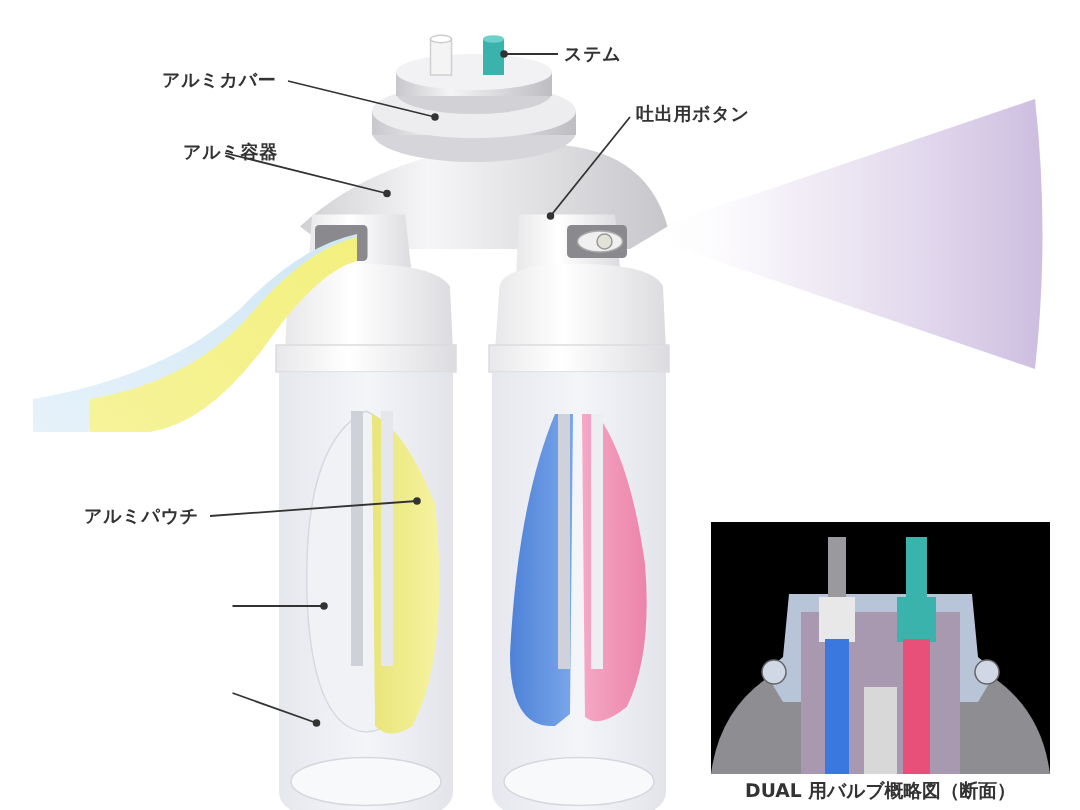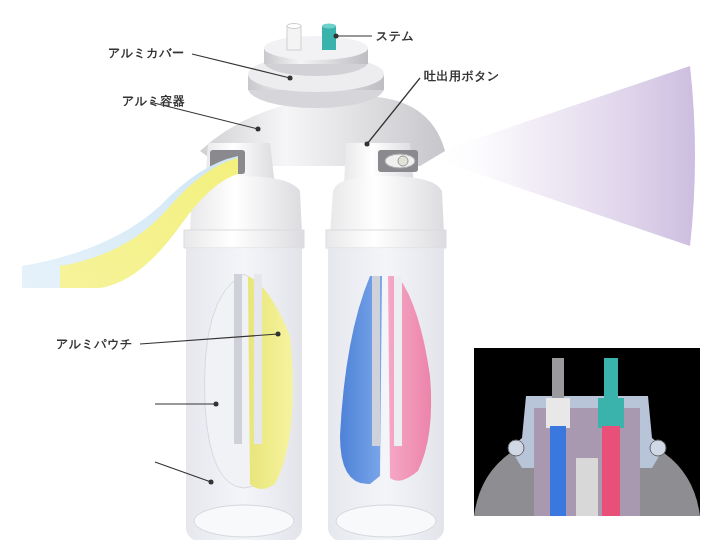--- a/index.html
+++ b/index.html
@@ -149,6 +149,7 @@
       <rect x="102" y="110" width="22" height="58" fill="#d8d8d8"></rect>
     </svg>
   </div>
+  <div class="caption">DUAL 用バルブ概略図（断面）</div>
 </div>
 
 </body></html>

